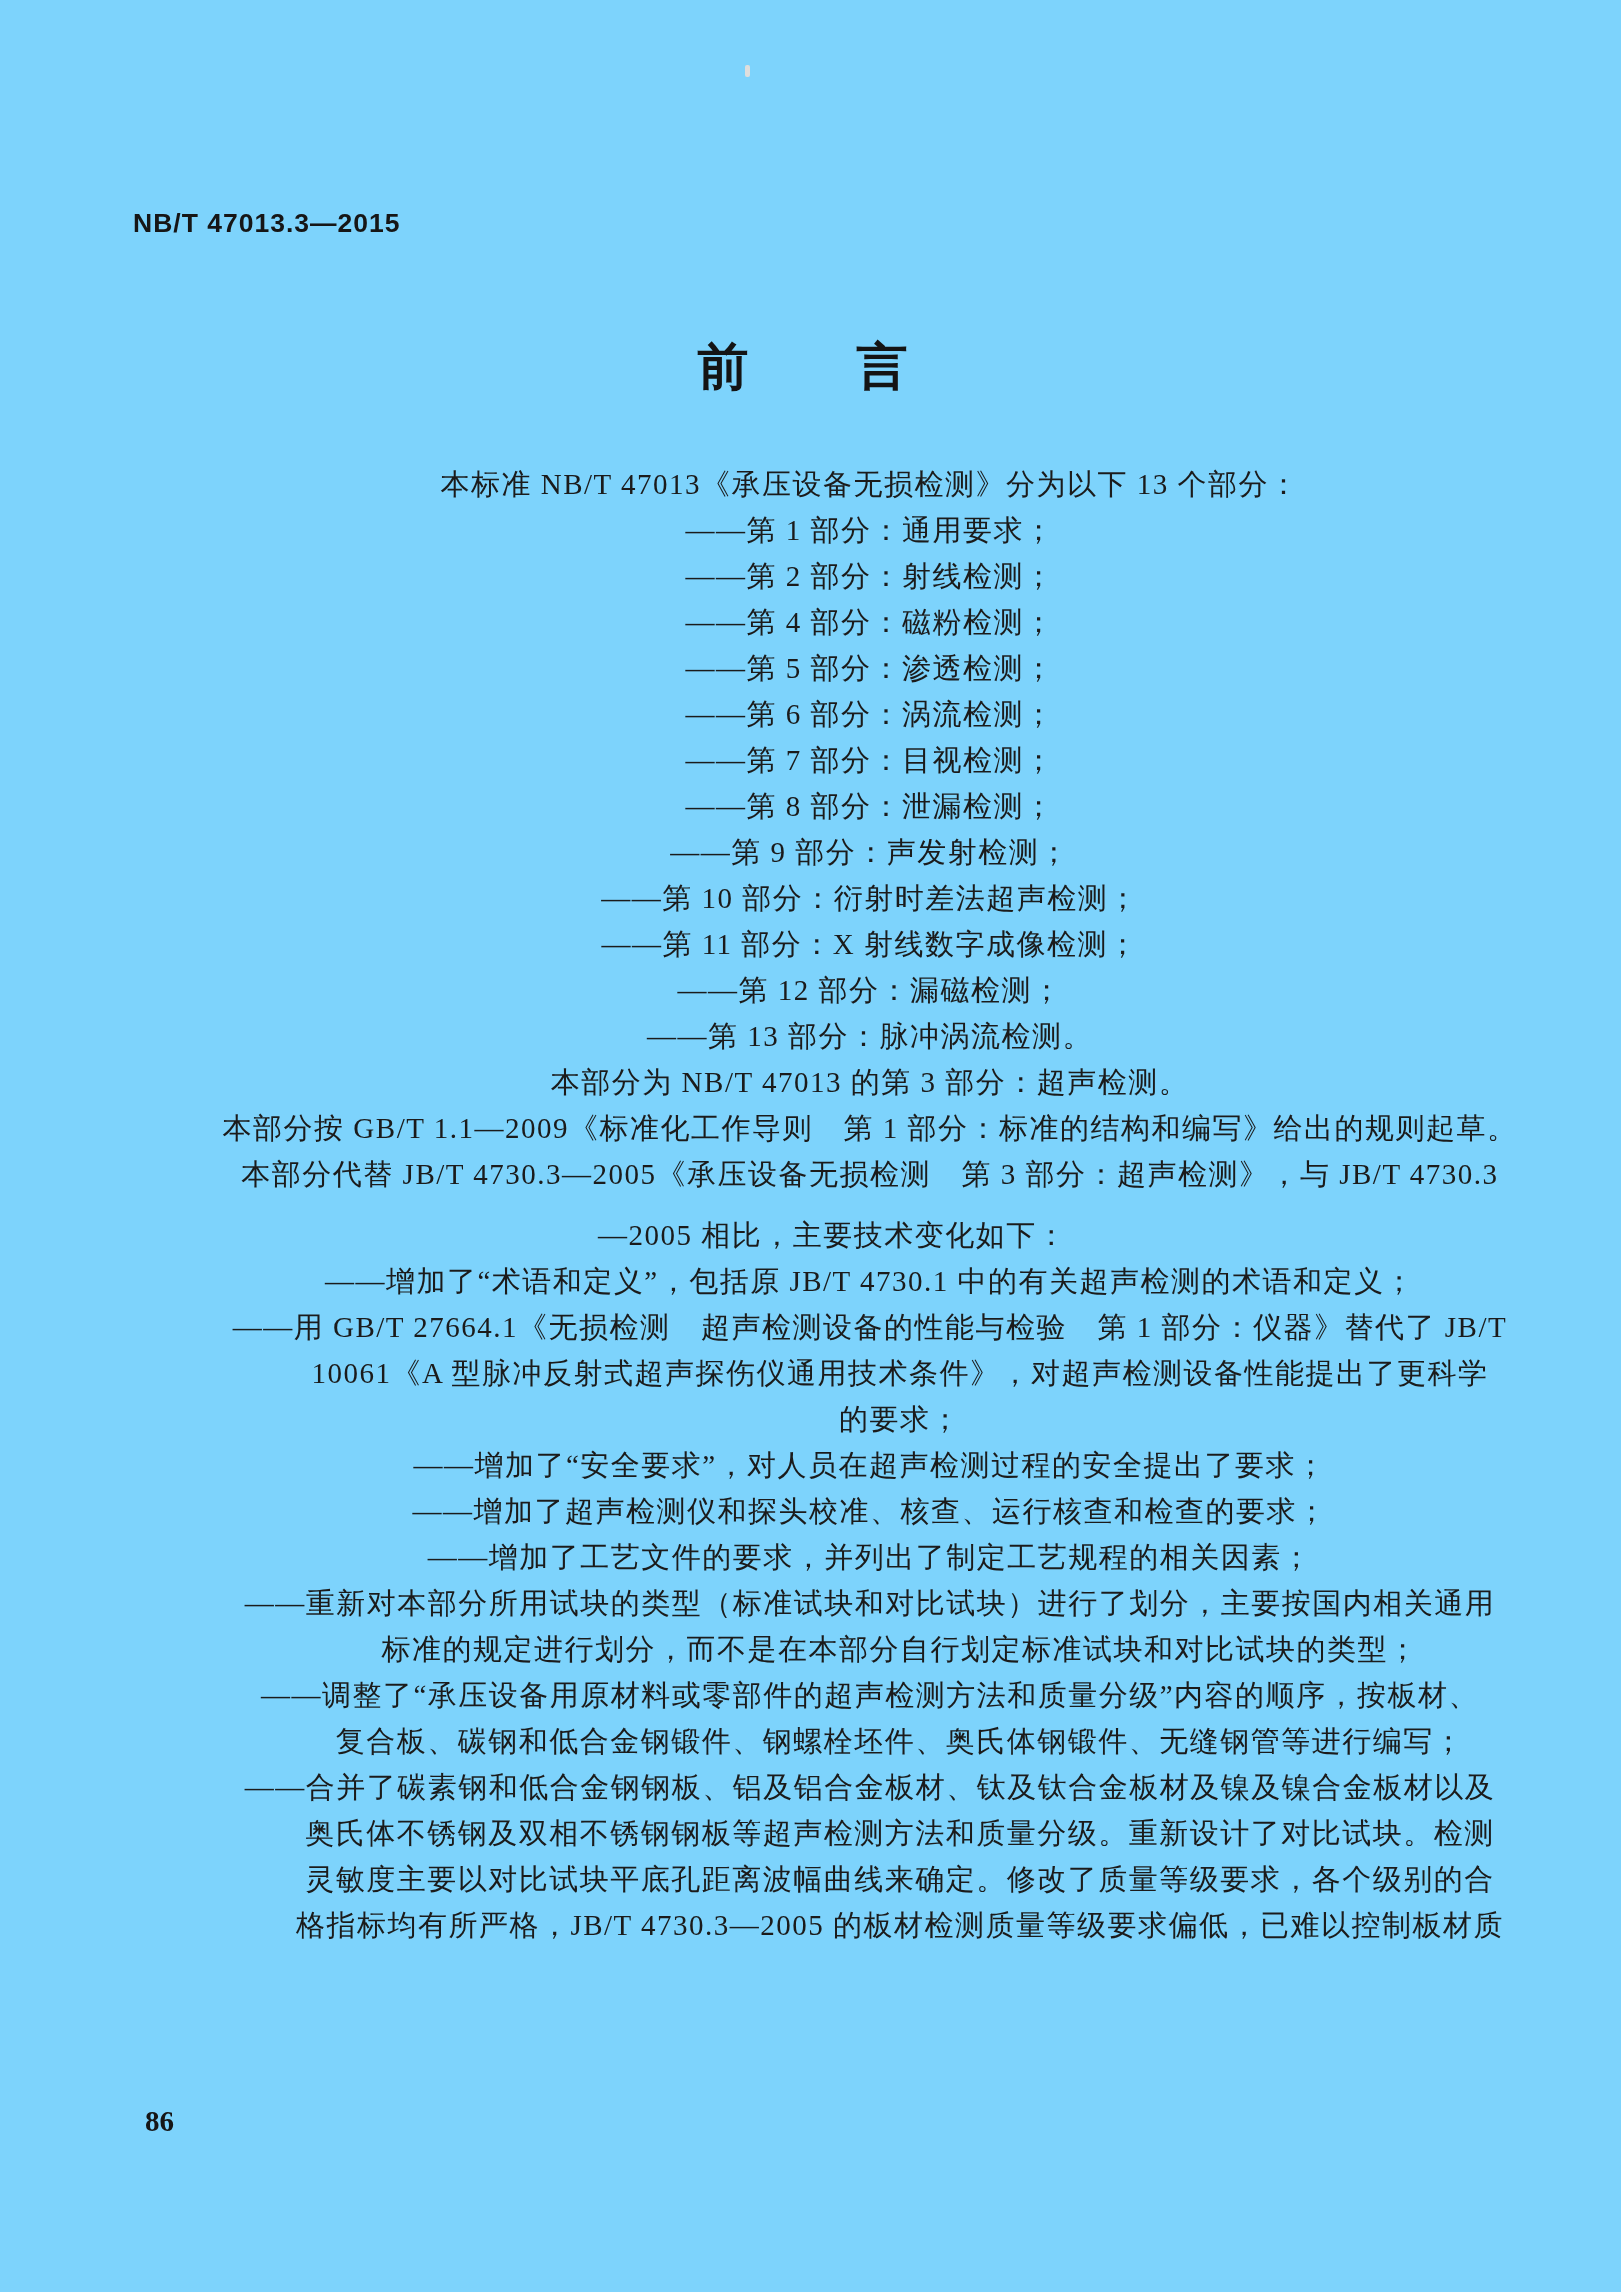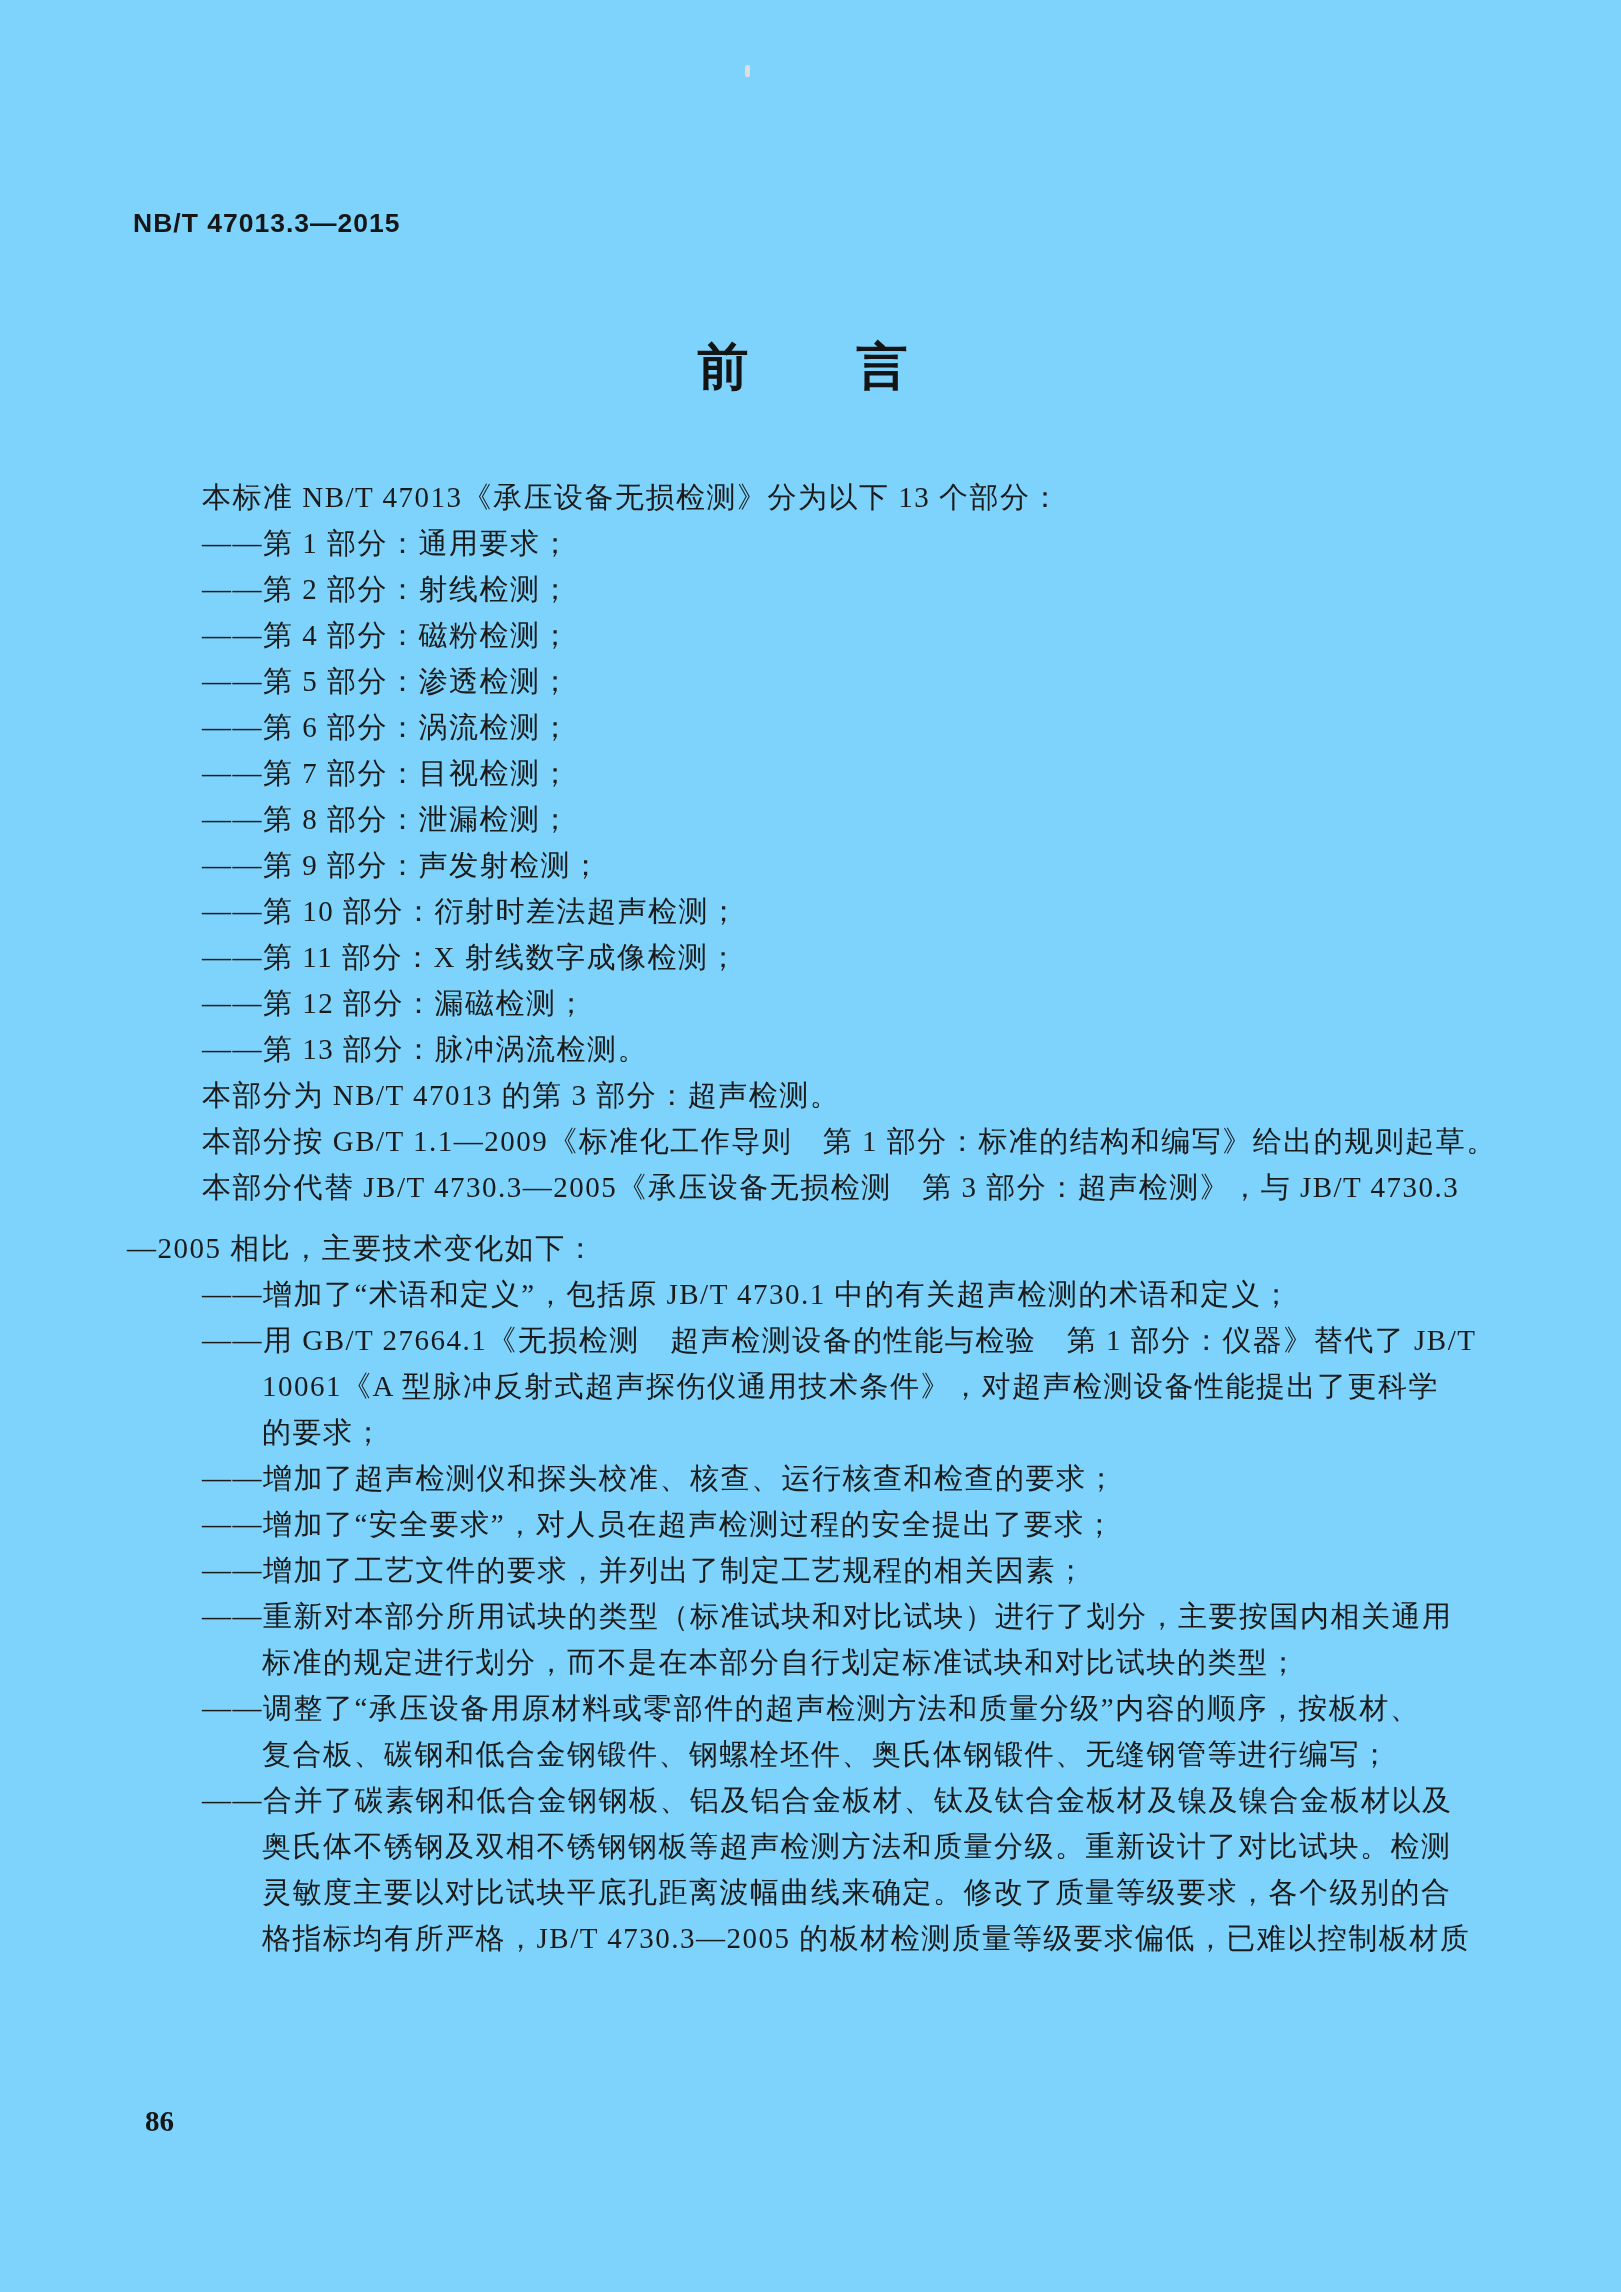--- a/index.html
+++ b/index.html
@@ -43,8 +43,9 @@
   .body-lines {
     position: absolute;
     left: 127px;
-    top: 474px;
+    top: 461px;
     width: 1411px;
+    text-align: center;
   }
   .line {
     height: 46px;

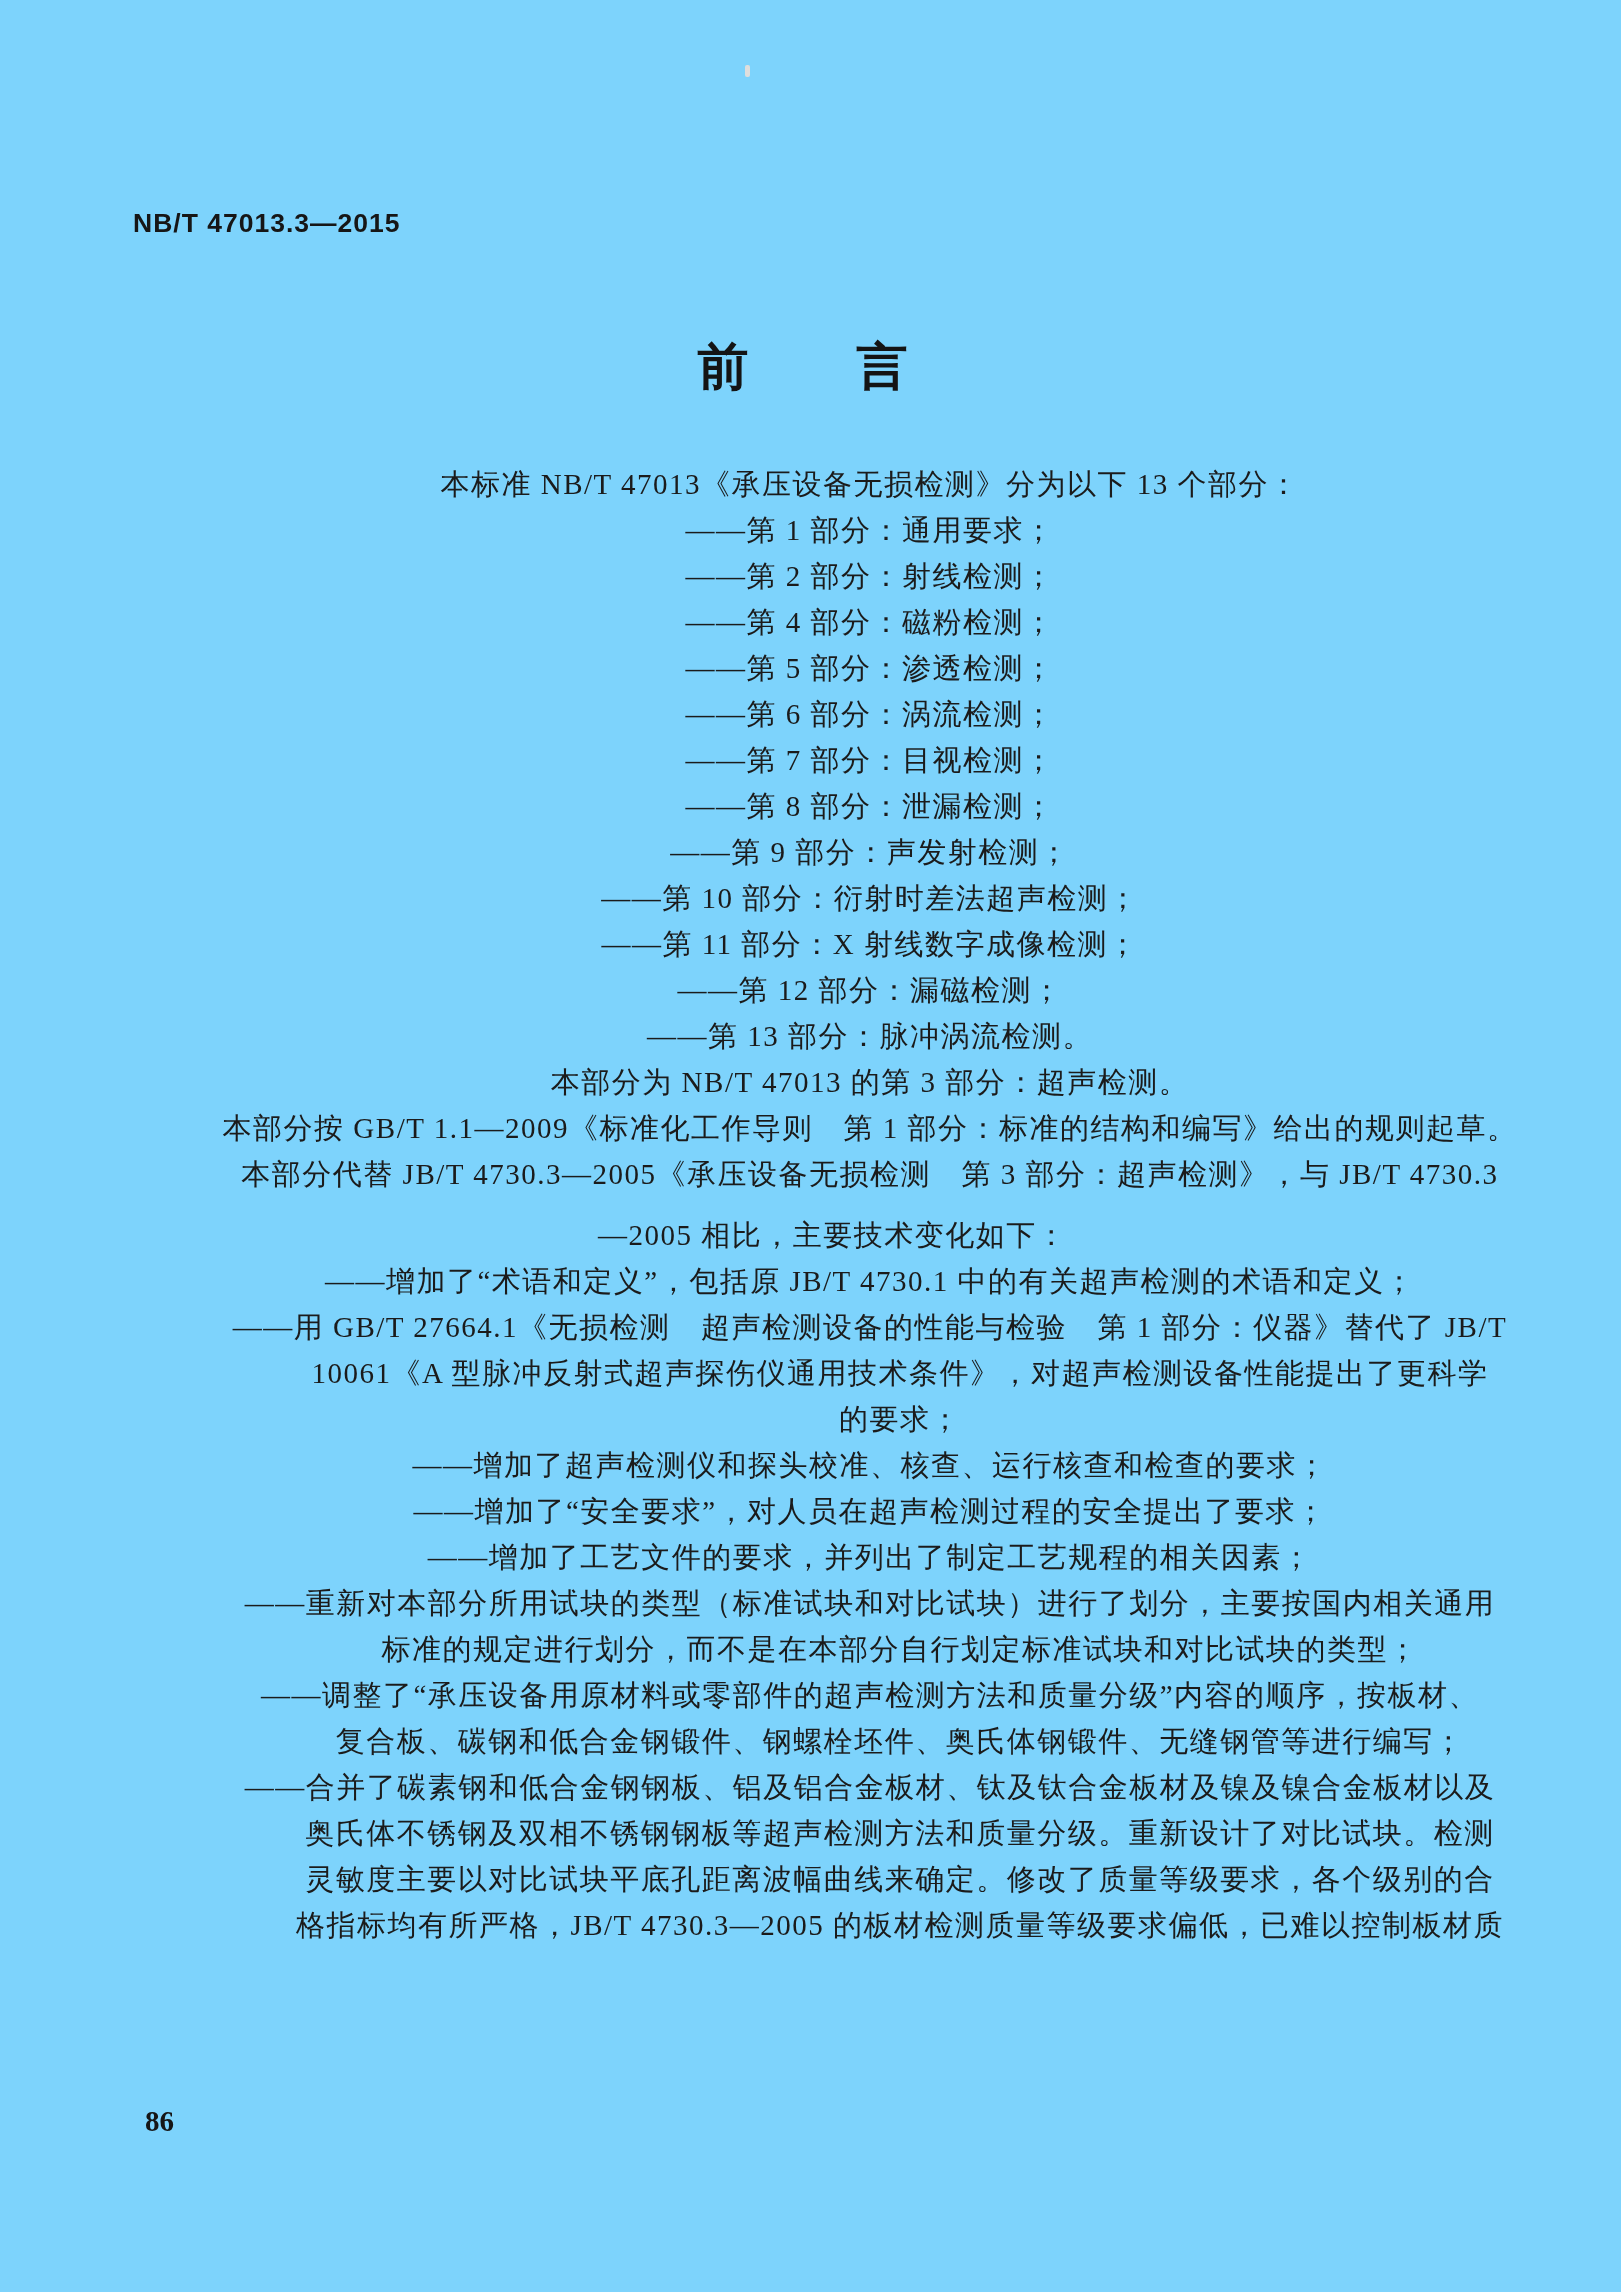--- a/index.html
+++ b/index.html
@@ -108,8 +108,8 @@
       <div class="line ind-para">——用 GB/T 27664.1《无损检测　超声检测设备的性能与检验　第 1 部分：仪器》替代了 JB/T</div>
       <div class="line ind-cont">10061《A 型脉冲反射式超声探伤仪通用技术条件》，对超声检测设备性能提出了更科学</div>
       <div class="line ind-cont">的要求；</div>
+      <div class="line ind-para">——增加了“安全要求”，对人员在超声检测过程的安全提出了要求；</div>
       <div class="line ind-para">——增加了超声检测仪和探头校准、核查、运行核查和检查的要求；</div>
-      <div class="line ind-para">——增加了“安全要求”，对人员在超声检测过程的安全提出了要求；</div>
       <div class="line ind-para">——增加了工艺文件的要求，并列出了制定工艺规程的相关因素；</div>
       <div class="line ind-para">——重新对本部分所用试块的类型（标准试块和对比试块）进行了划分，主要按国内相关通用</div>
       <div class="line ind-cont">标准的规定进行划分，而不是在本部分自行划定标准试块和对比试块的类型；</div>

